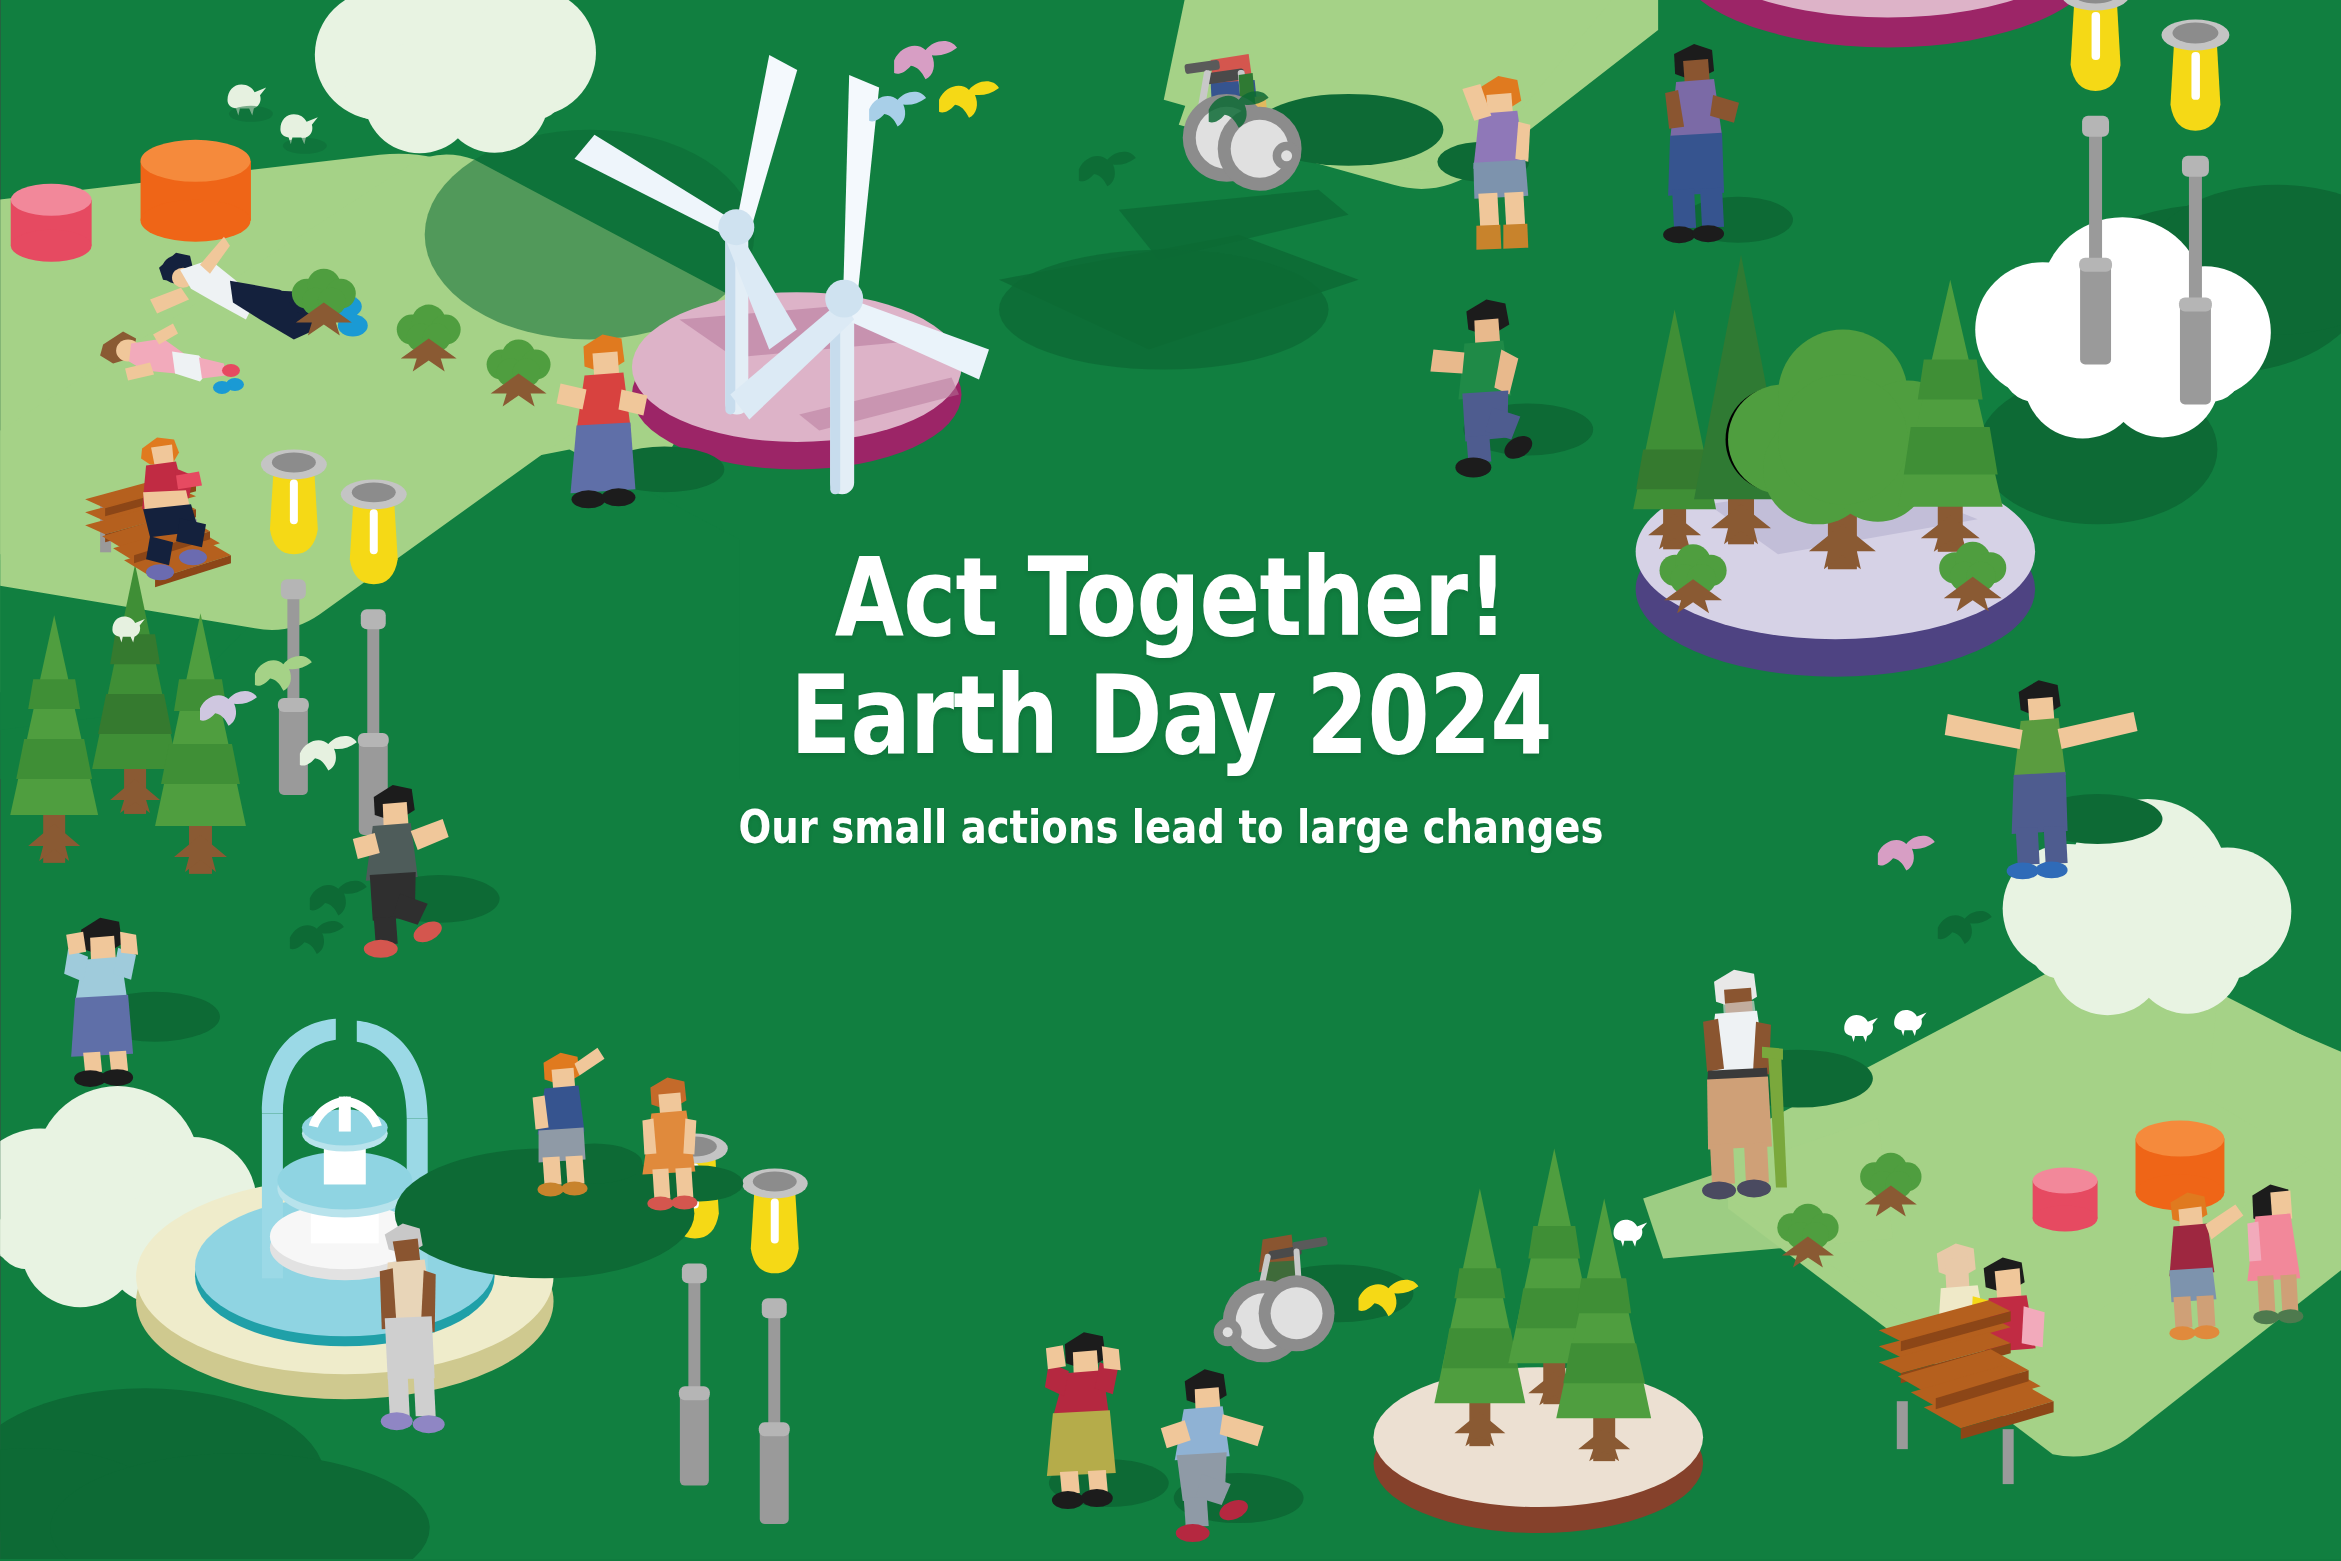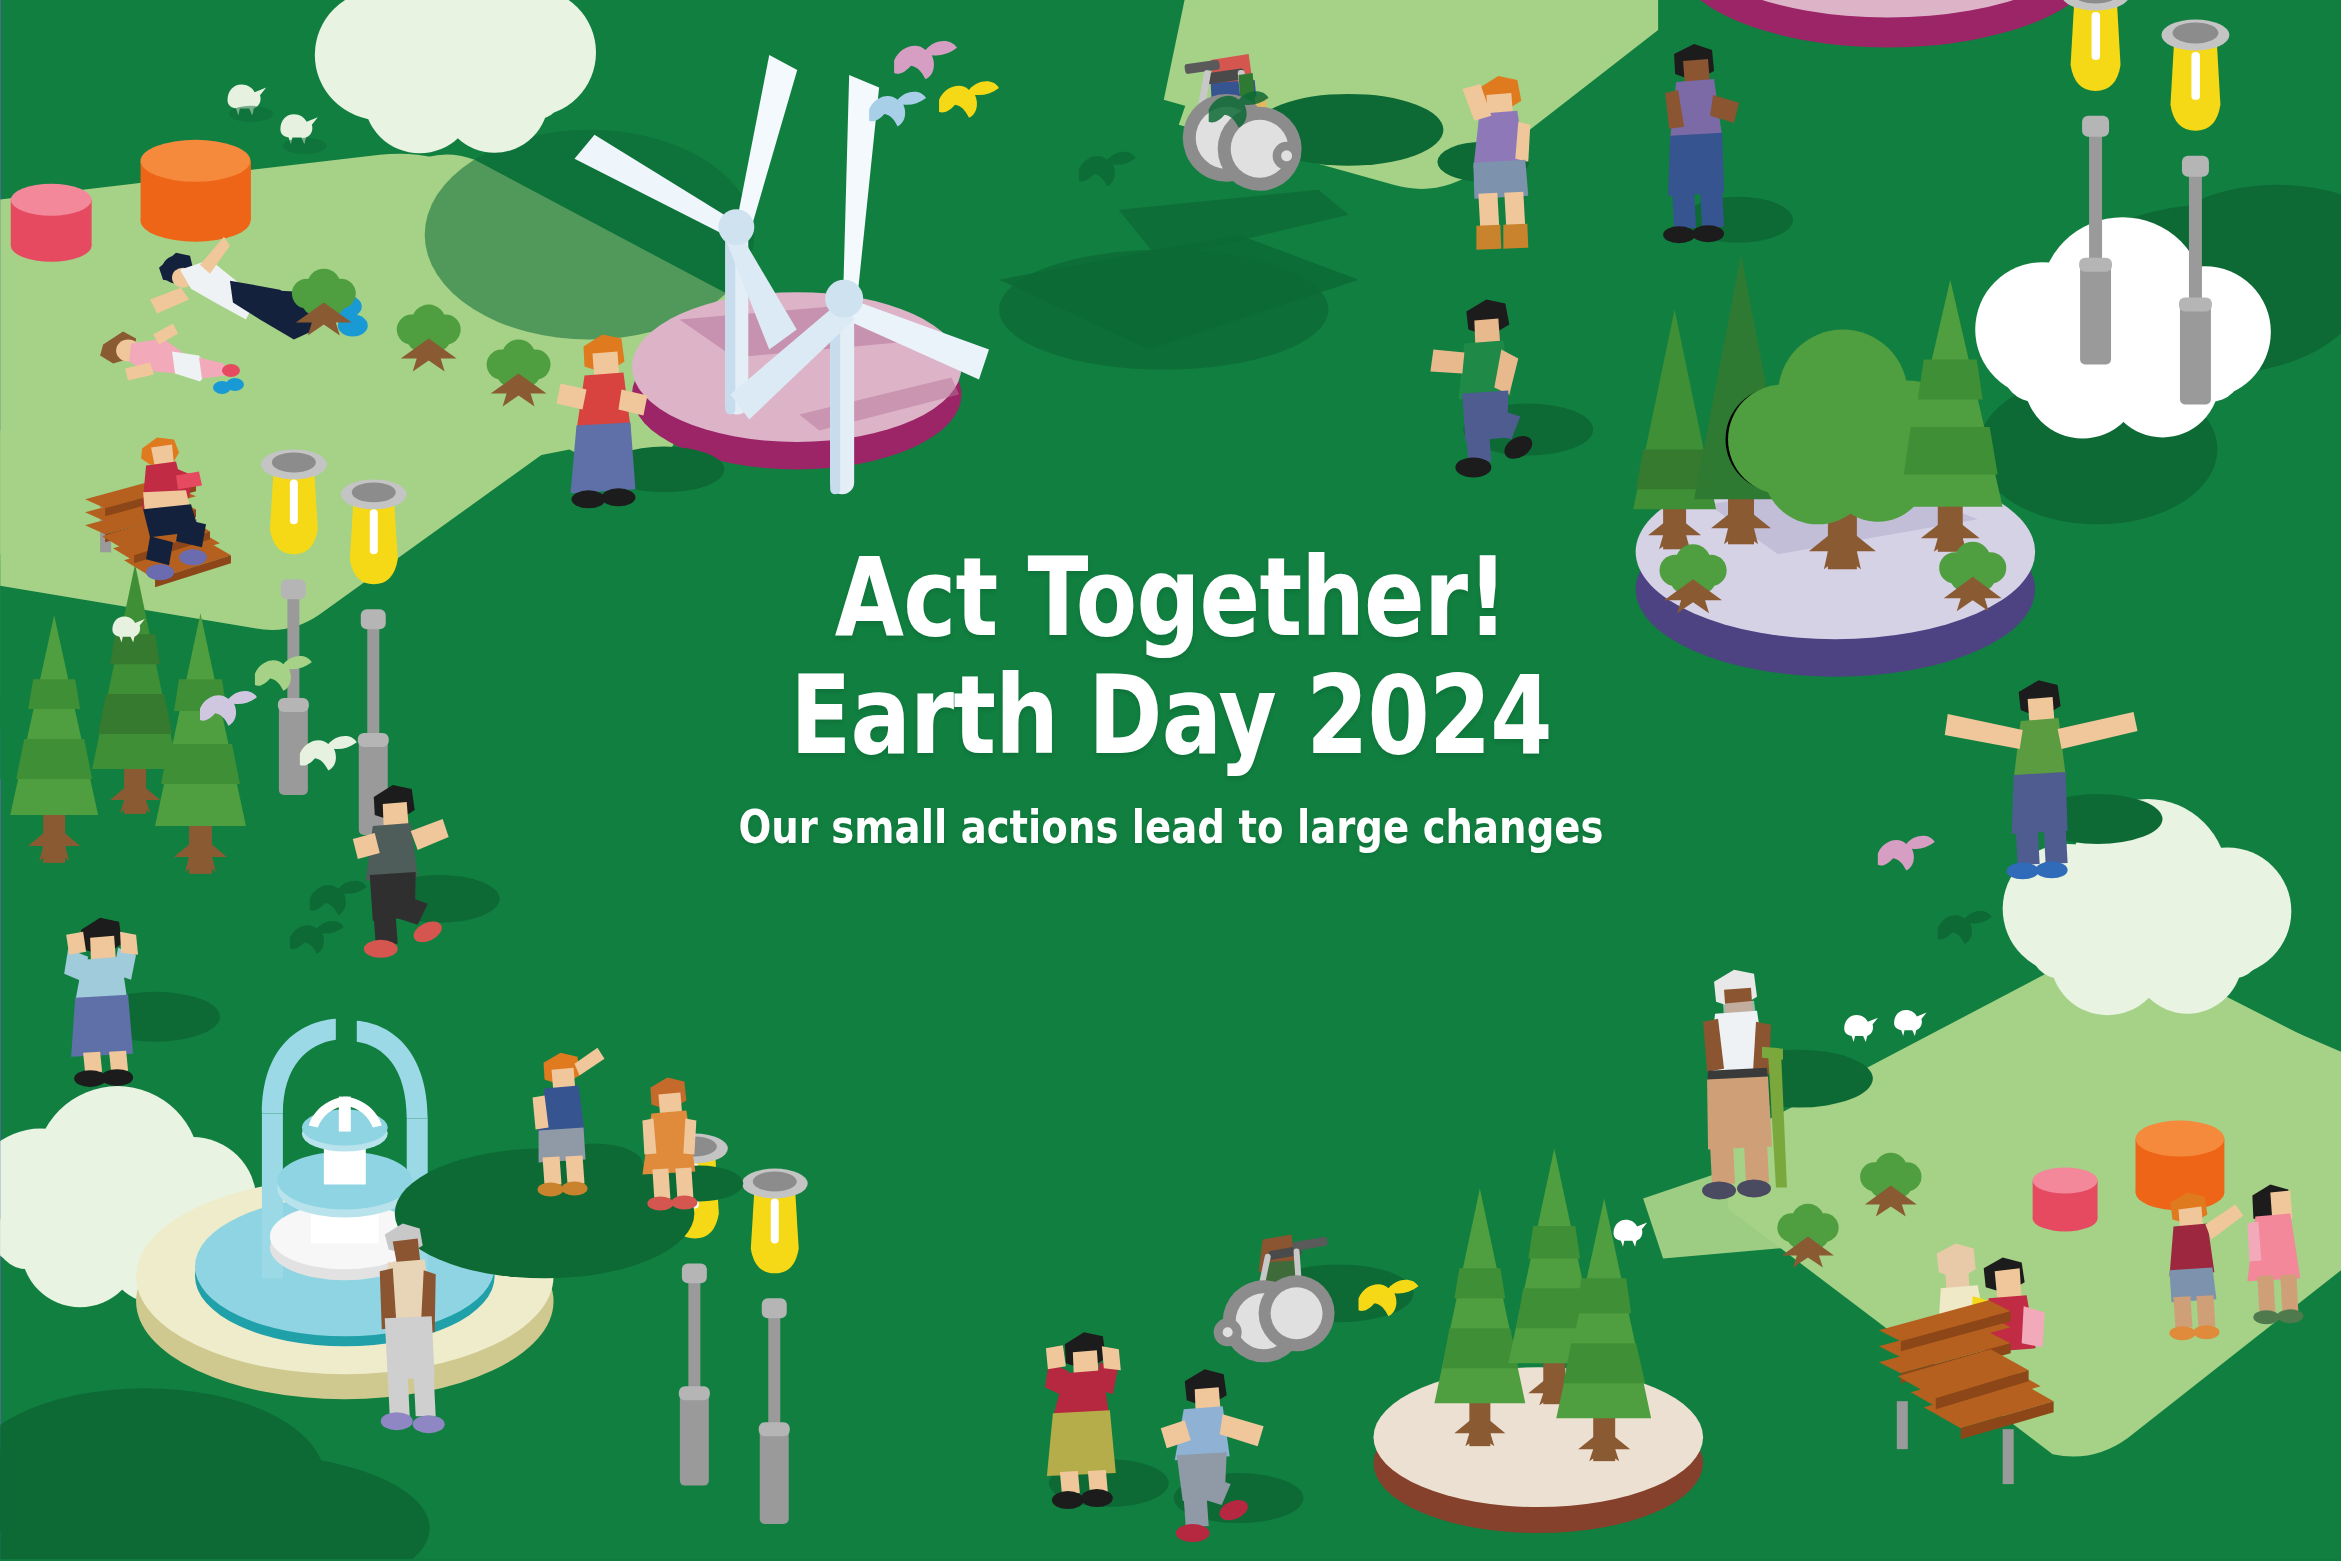--- a/index.html
+++ b/index.html
@@ -7,7 +7,7 @@
   #poster{
     position:relative;
     width:2342px;height:1559px;
-    background:#8b5cf6;
+    background:#404040;
     overflow:hidden;
     font-family:"Liberation Sans", sans-serif;
   }

